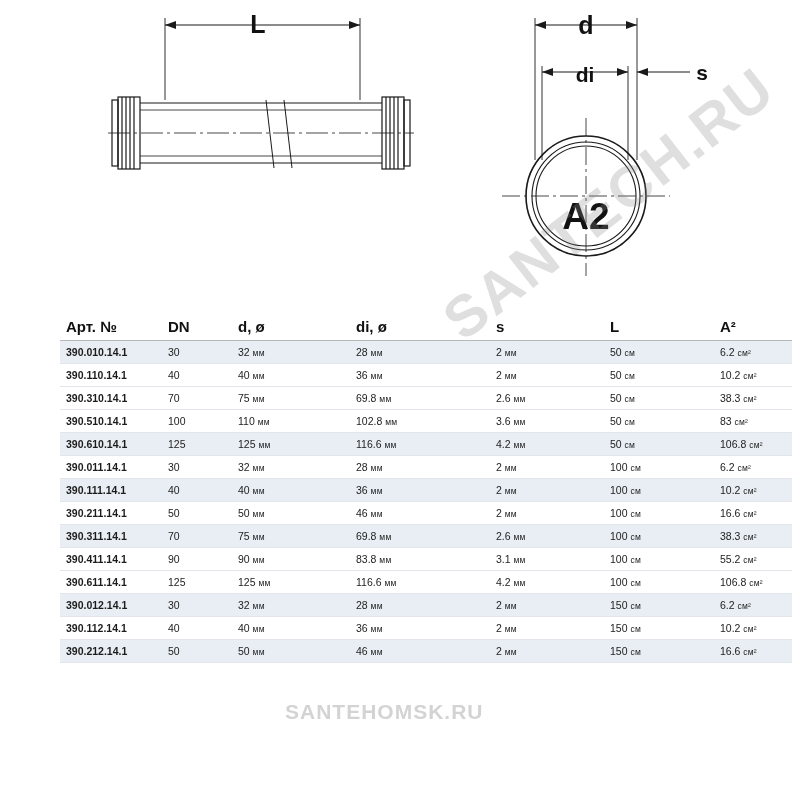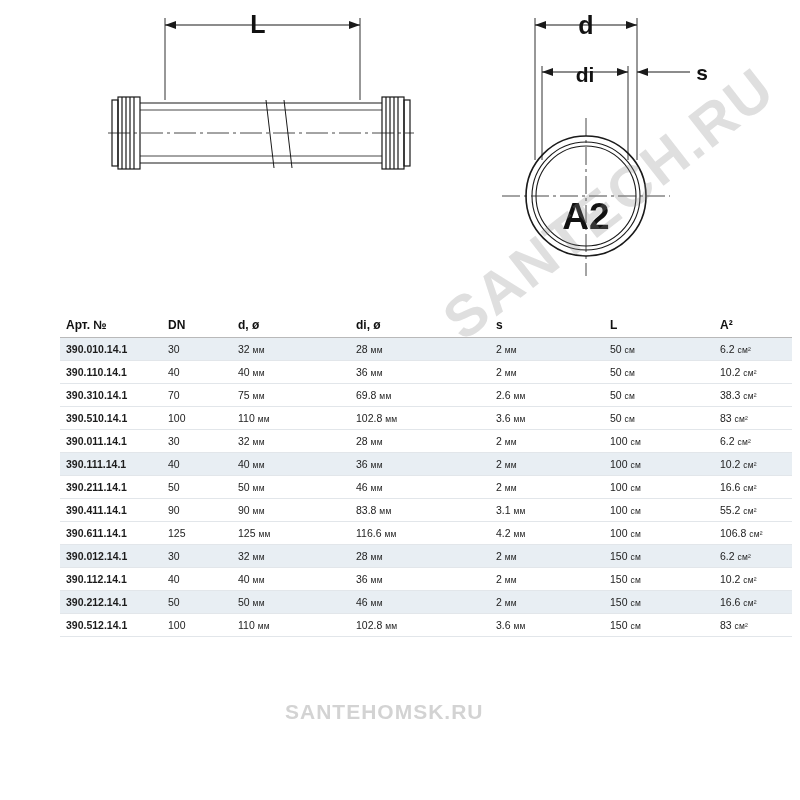--- a/index.html
+++ b/index.html
@@ -68,7 +68,7 @@
   }
   table.spec th {
     text-align: left;
-    font-size: 12px;
+    font-size: 15px;
     font-weight: bold;
     color: #111;
     padding: 0 0 5px 6px;

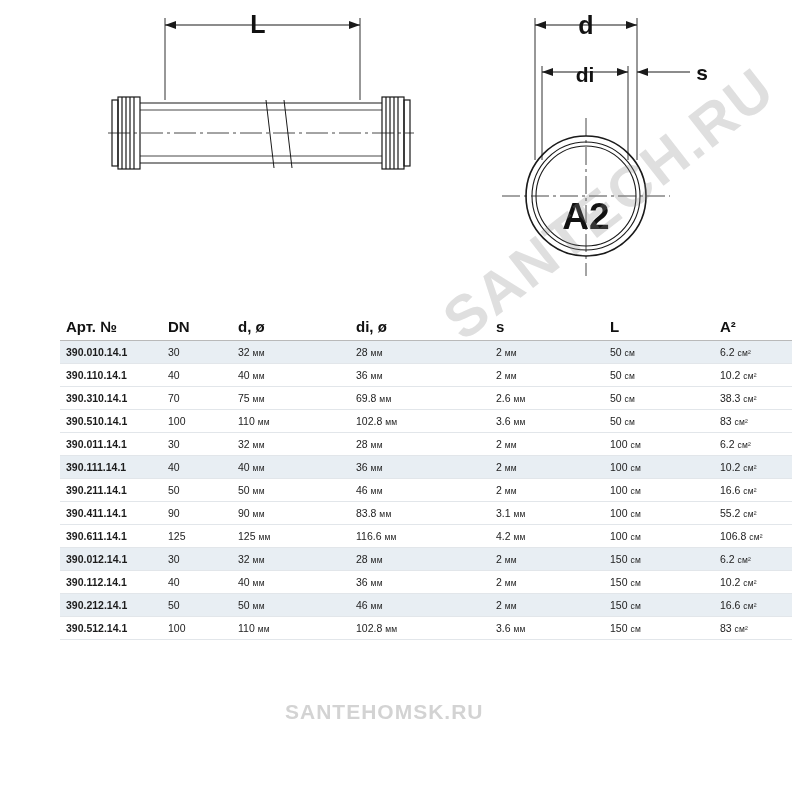--- a/index.html
+++ b/index.html
@@ -237,6 +237,15 @@
           <td class="c-l">50 <span class="unit">см</span></td>
           <td class="c-a">83 <span class="unit">см²</span></td>
         </tr>
+        <tr class="odd">
+          <td class="c-art">390.610.14.1</td>
+          <td class="c-dn">125</td>
+          <td class="c-d">125 <span class="unit">мм</span></td>
+          <td class="c-di">116.6 <span class="unit">мм</span></td>
+          <td class="c-s">4.2 <span class="unit">мм</span></td>
+          <td class="c-l">50 <span class="unit">см</span></td>
+          <td class="c-a">106.8 <span class="unit">см²</span></td>
+        </tr>
         <tr class="even">
           <td class="c-art">390.011.14.1</td>
           <td class="c-dn">30</td>

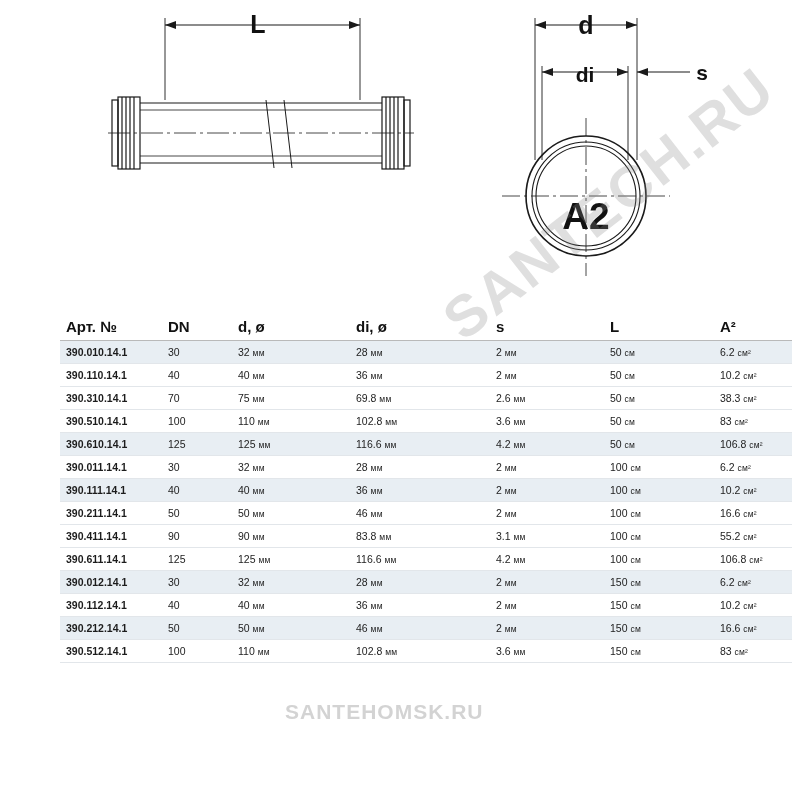--- a/index.html
+++ b/index.html
@@ -273,6 +273,15 @@
           <td class="c-l">100 <span class="unit">см</span></td>
           <td class="c-a">16.6 <span class="unit">см²</span></td>
         </tr>
+        <tr class="odd">
+          <td class="c-art">390.311.14.1</td>
+          <td class="c-dn">70</td>
+          <td class="c-d">75 <span class="unit">мм</span></td>
+          <td class="c-di">69.8 <span class="unit">мм</span></td>
+          <td class="c-s">2.6 <span class="unit">мм</span></td>
+          <td class="c-l">100 <span class="unit">см</span></td>
+          <td class="c-a">38.3 <span class="unit">см²</span></td>
+        </tr>
         <tr class="even">
           <td class="c-art">390.411.14.1</td>
           <td class="c-dn">90</td>

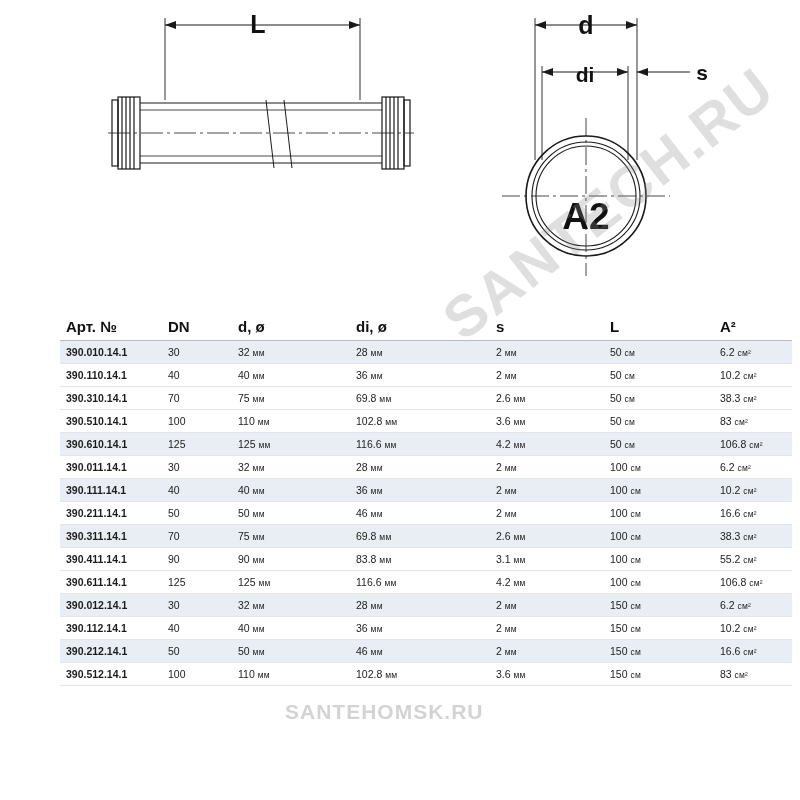--- a/index.html
+++ b/index.html
@@ -327,15 +327,6 @@
           <td class="c-l">150 <span class="unit">см</span></td>
           <td class="c-a">16.6 <span class="unit">см²</span></td>
         </tr>
-        <tr class="even">
-          <td class="c-art">390.512.14.1</td>
-          <td class="c-dn">100</td>
-          <td class="c-d">110 <span class="unit">мм</span></td>
-          <td class="c-di">102.8 <span class="unit">мм</span></td>
-          <td class="c-s">3.6 <span class="unit">мм</span></td>
-          <td class="c-l">150 <span class="unit">см</span></td>
-          <td class="c-a">83 <span class="unit">см²</span></td>
-        </tr>
       </tbody>
   </table>
 </div>

